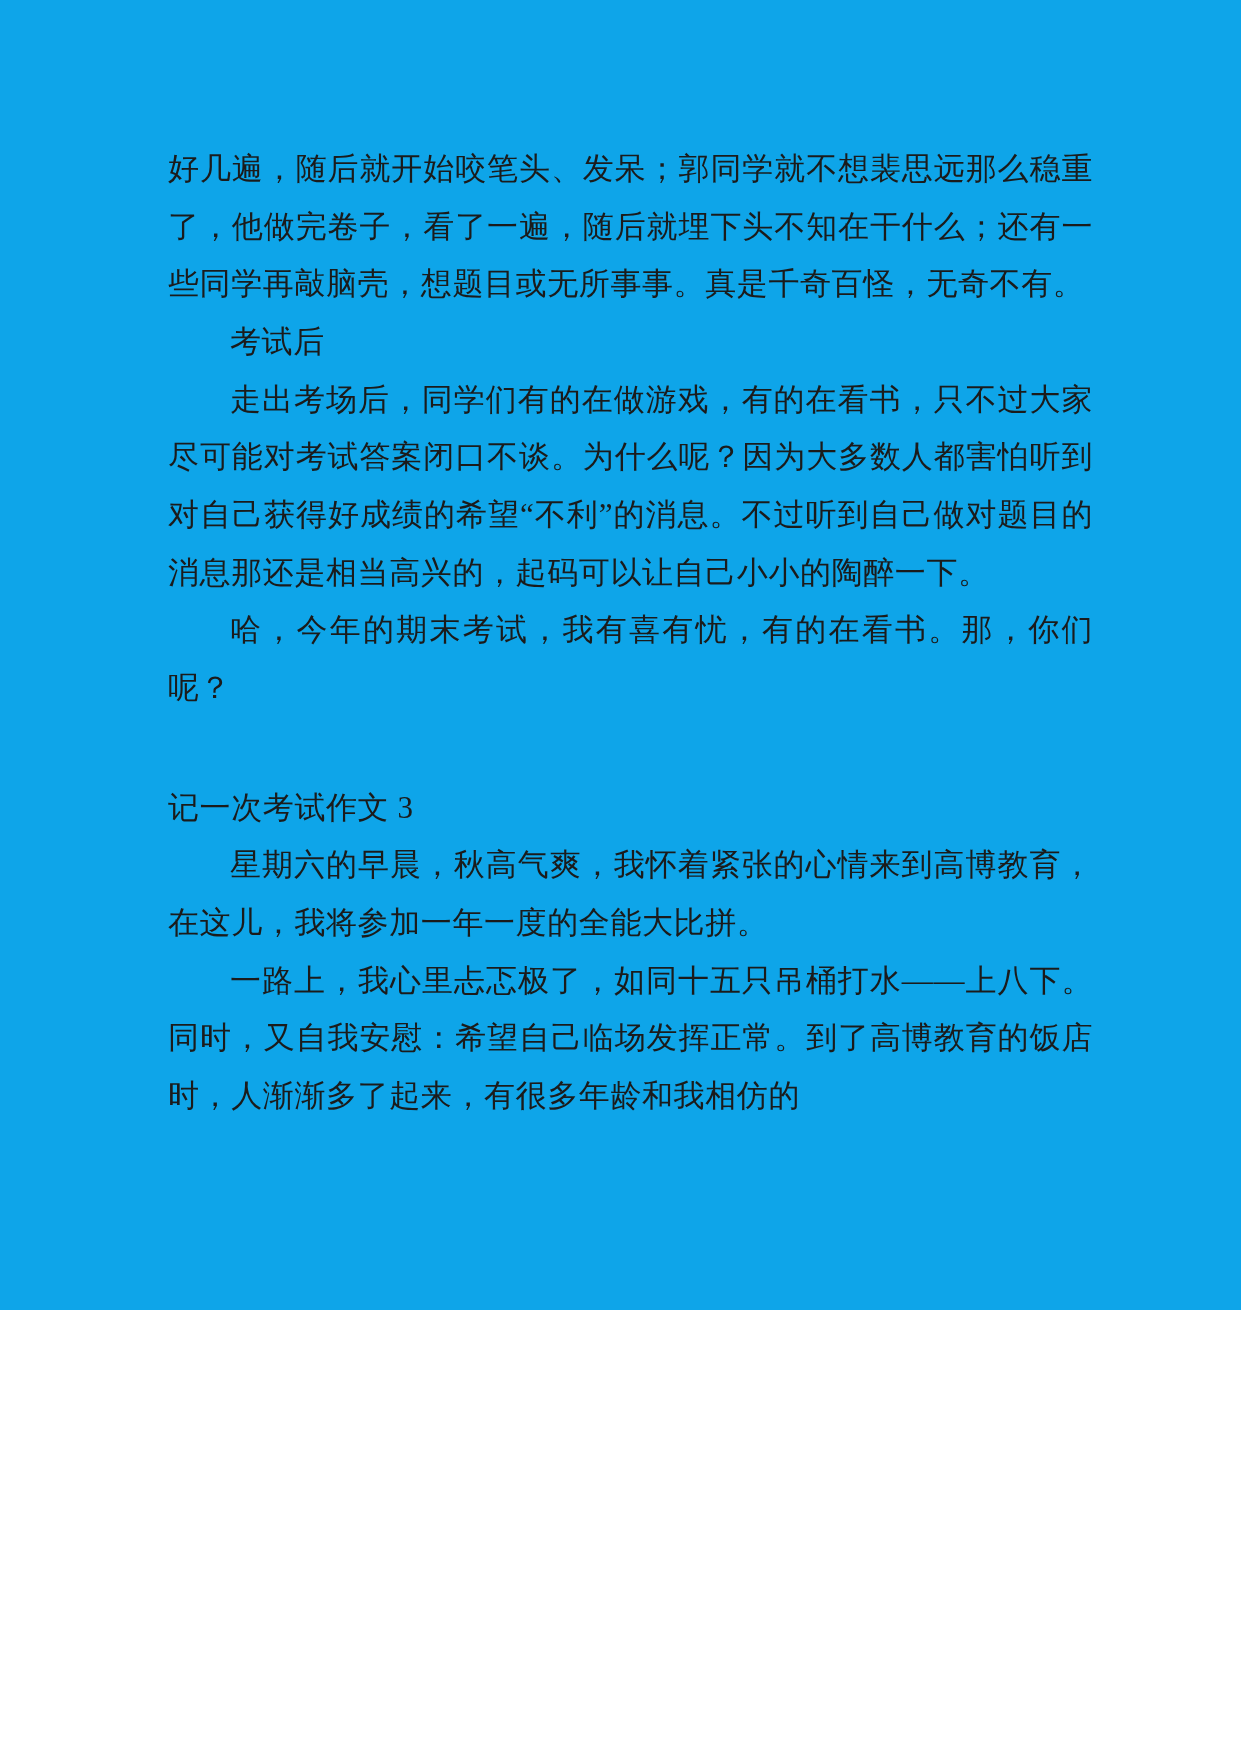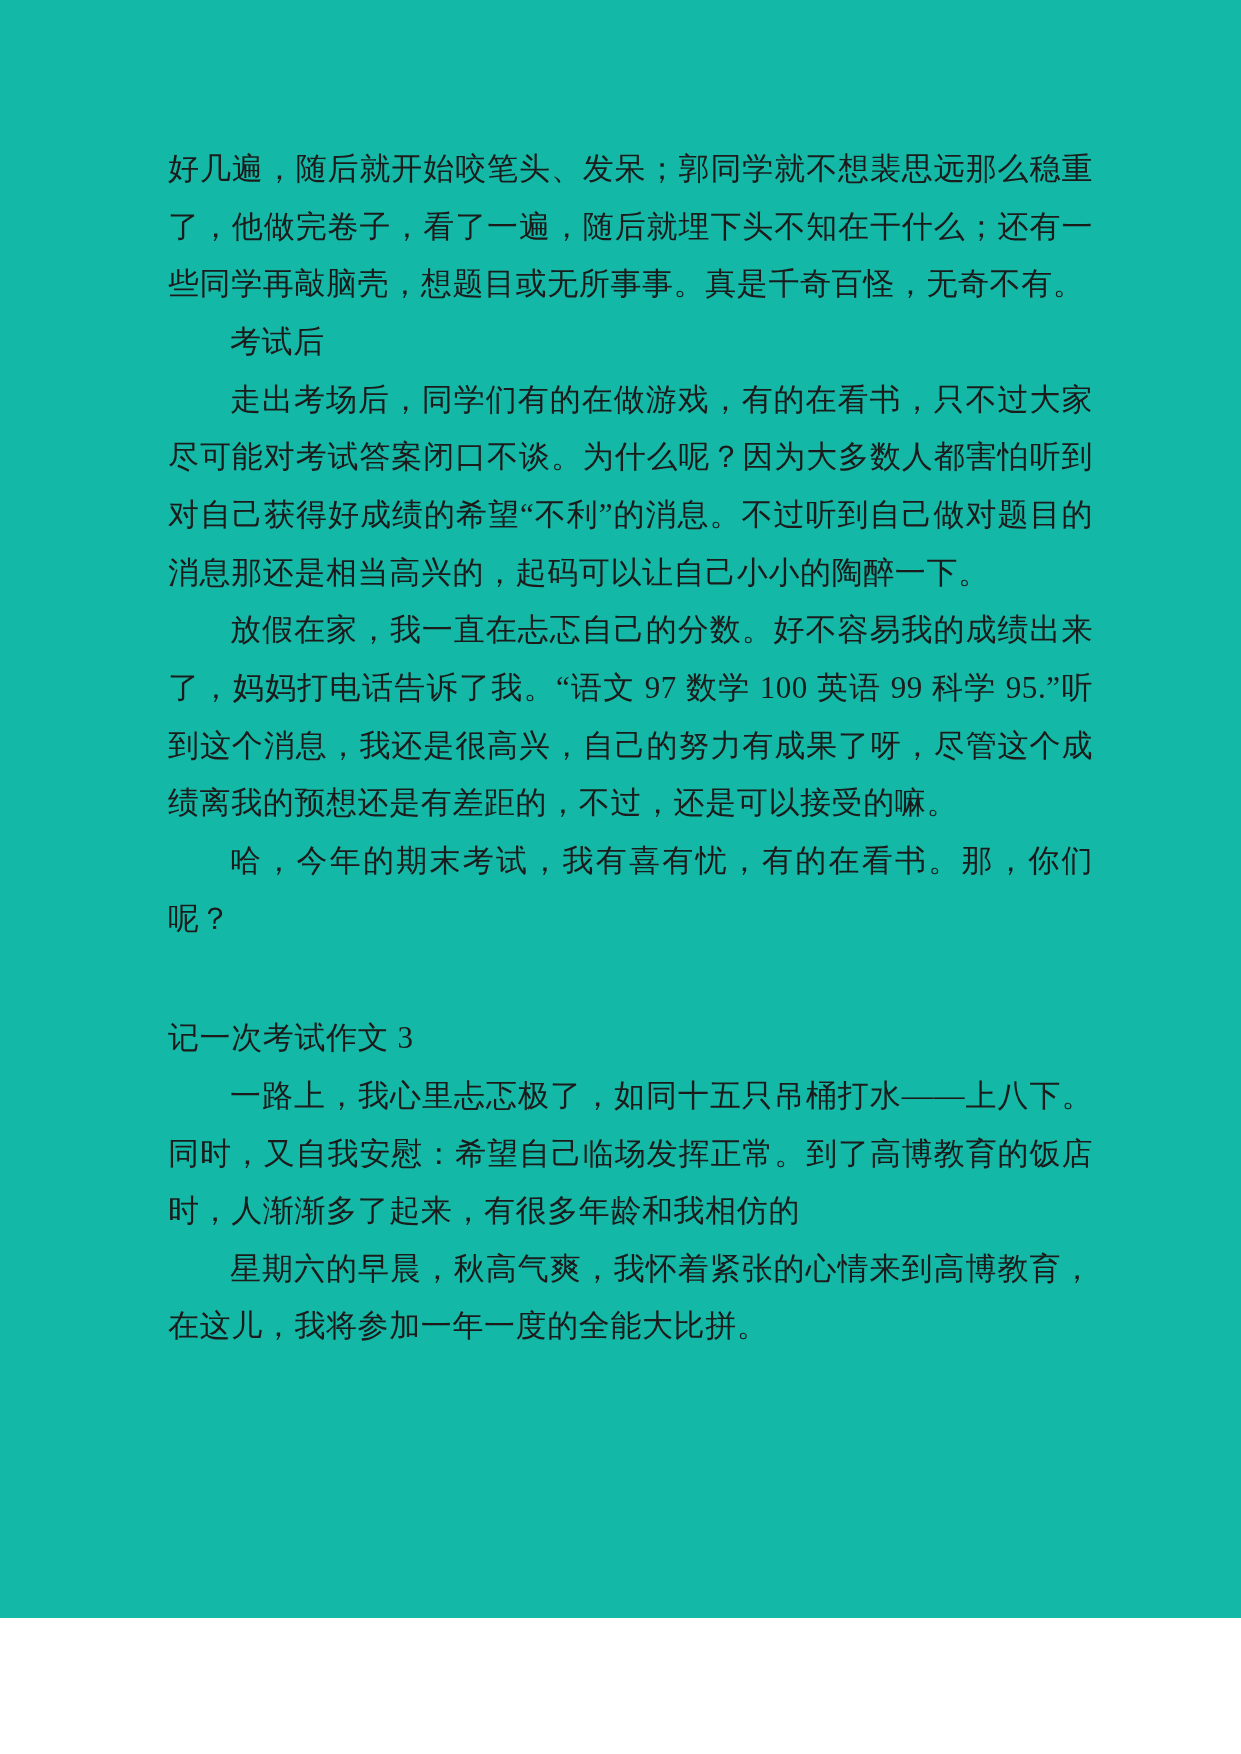--- a/index.html
+++ b/index.html
@@ -10,8 +10,8 @@
   .page {
     position: relative;
     width: 1241px;
-    height: 1618px;
-    background: #14b8a6;
+    height: 1310px;
+    background: #0ea5e9;
     box-sizing: border-box;
     padding: 140px 148px 60px 168px;
     font-family: "Liberation Serif", "DejaVu Serif", serif;

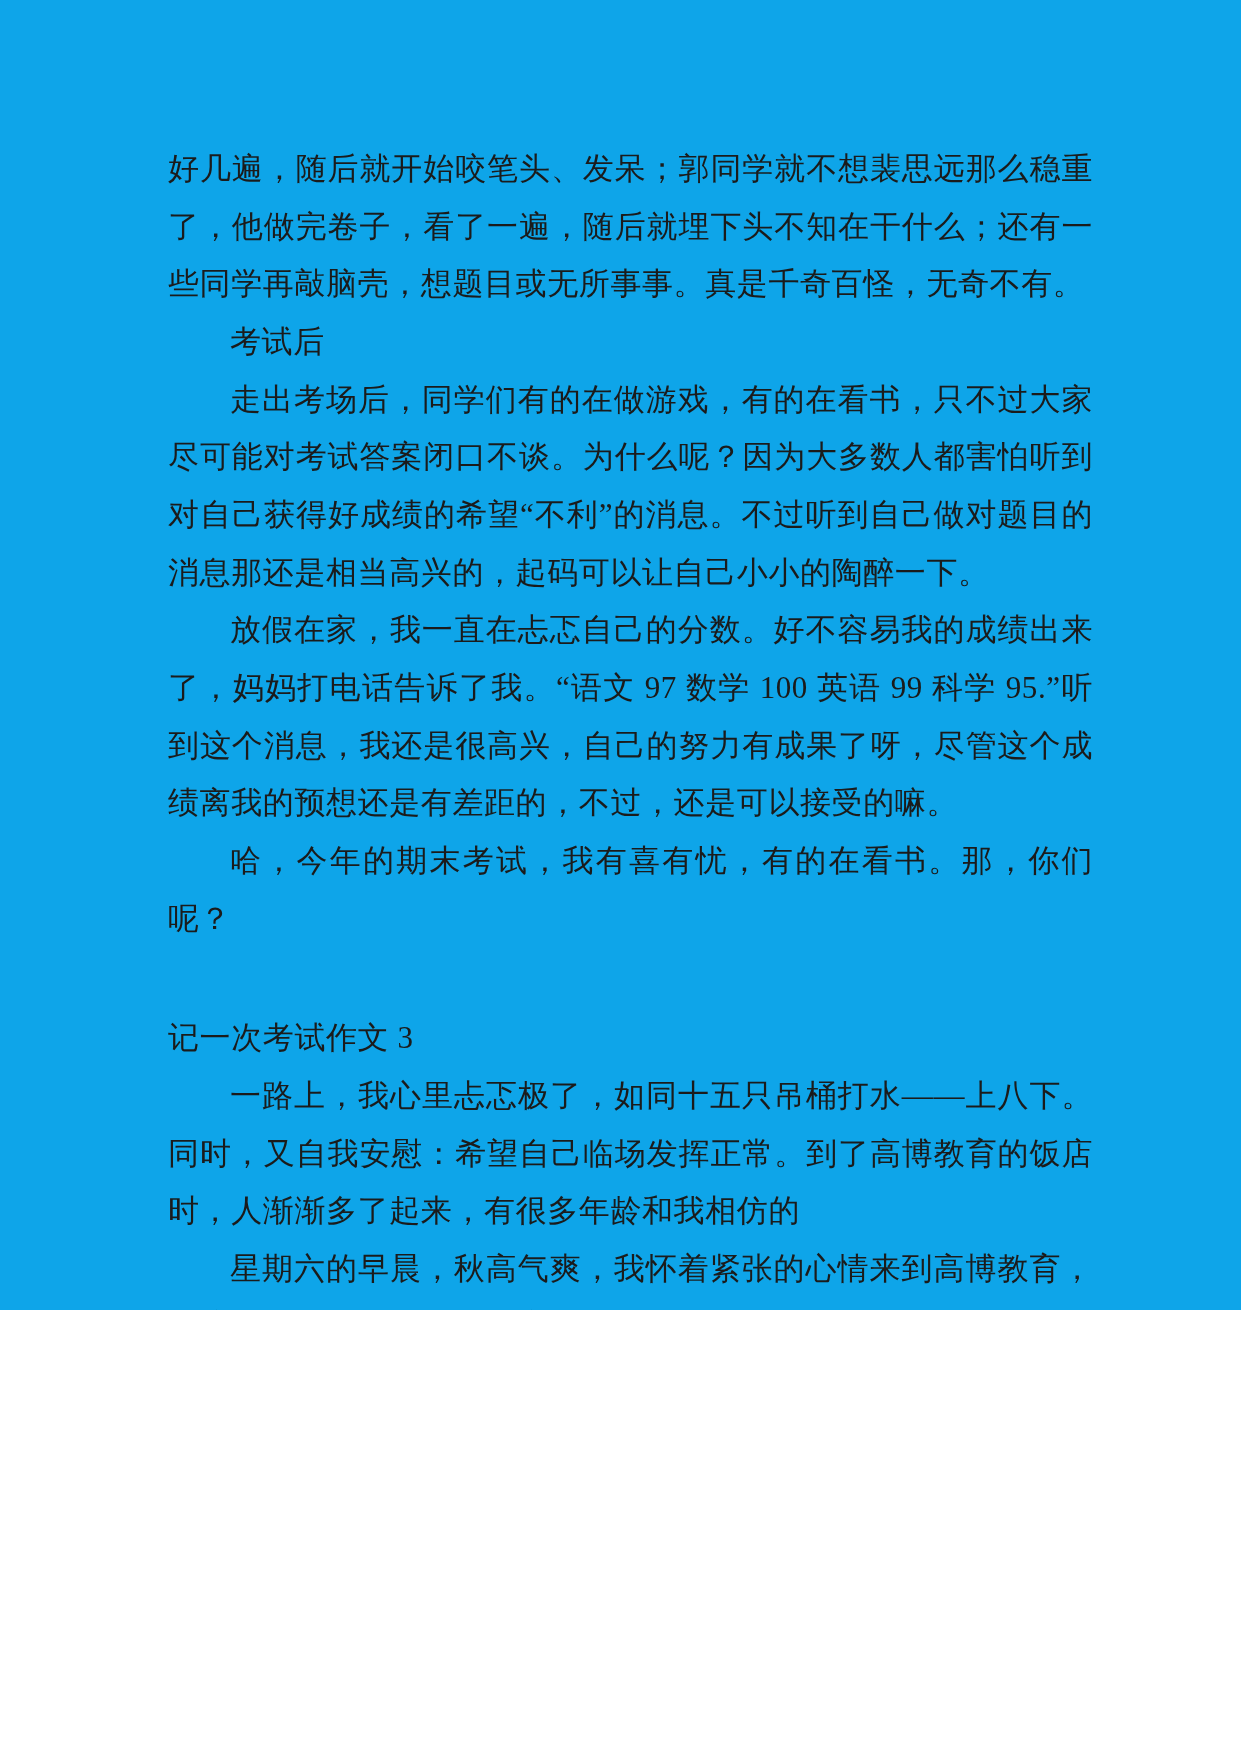--- a/index.html
+++ b/index.html
@@ -50,7 +50,6 @@
 
     <p class="para">走出考场后，同学们有的在做游戏，有的在看书，只不过大家尽可能对考试答案闭口不谈。为什么呢？因为大多数人都害怕听到对自己获得好成绩的希望“不利”的消息。不过听到自己做对题目的消息那还是相当高兴的，起码可以让自己小小的陶醉一下。</p>
 
-    <p class="para">放假在家，我一直在忐忑自己的分数。好不容易我的成绩出来了，妈妈打电话告诉了我。“语文 97 数学 100 英语 99 科学 95.”听到这个消息，我还是很高兴，自己的努力有成果了呀，尽管这个成绩离我的预想还是有差距的，不过，还是可以接受的嘛。</p>
 
     <p class="para">哈，今年的期末考试，我有喜有忧，有的在看书。那，你们呢？</p>
 

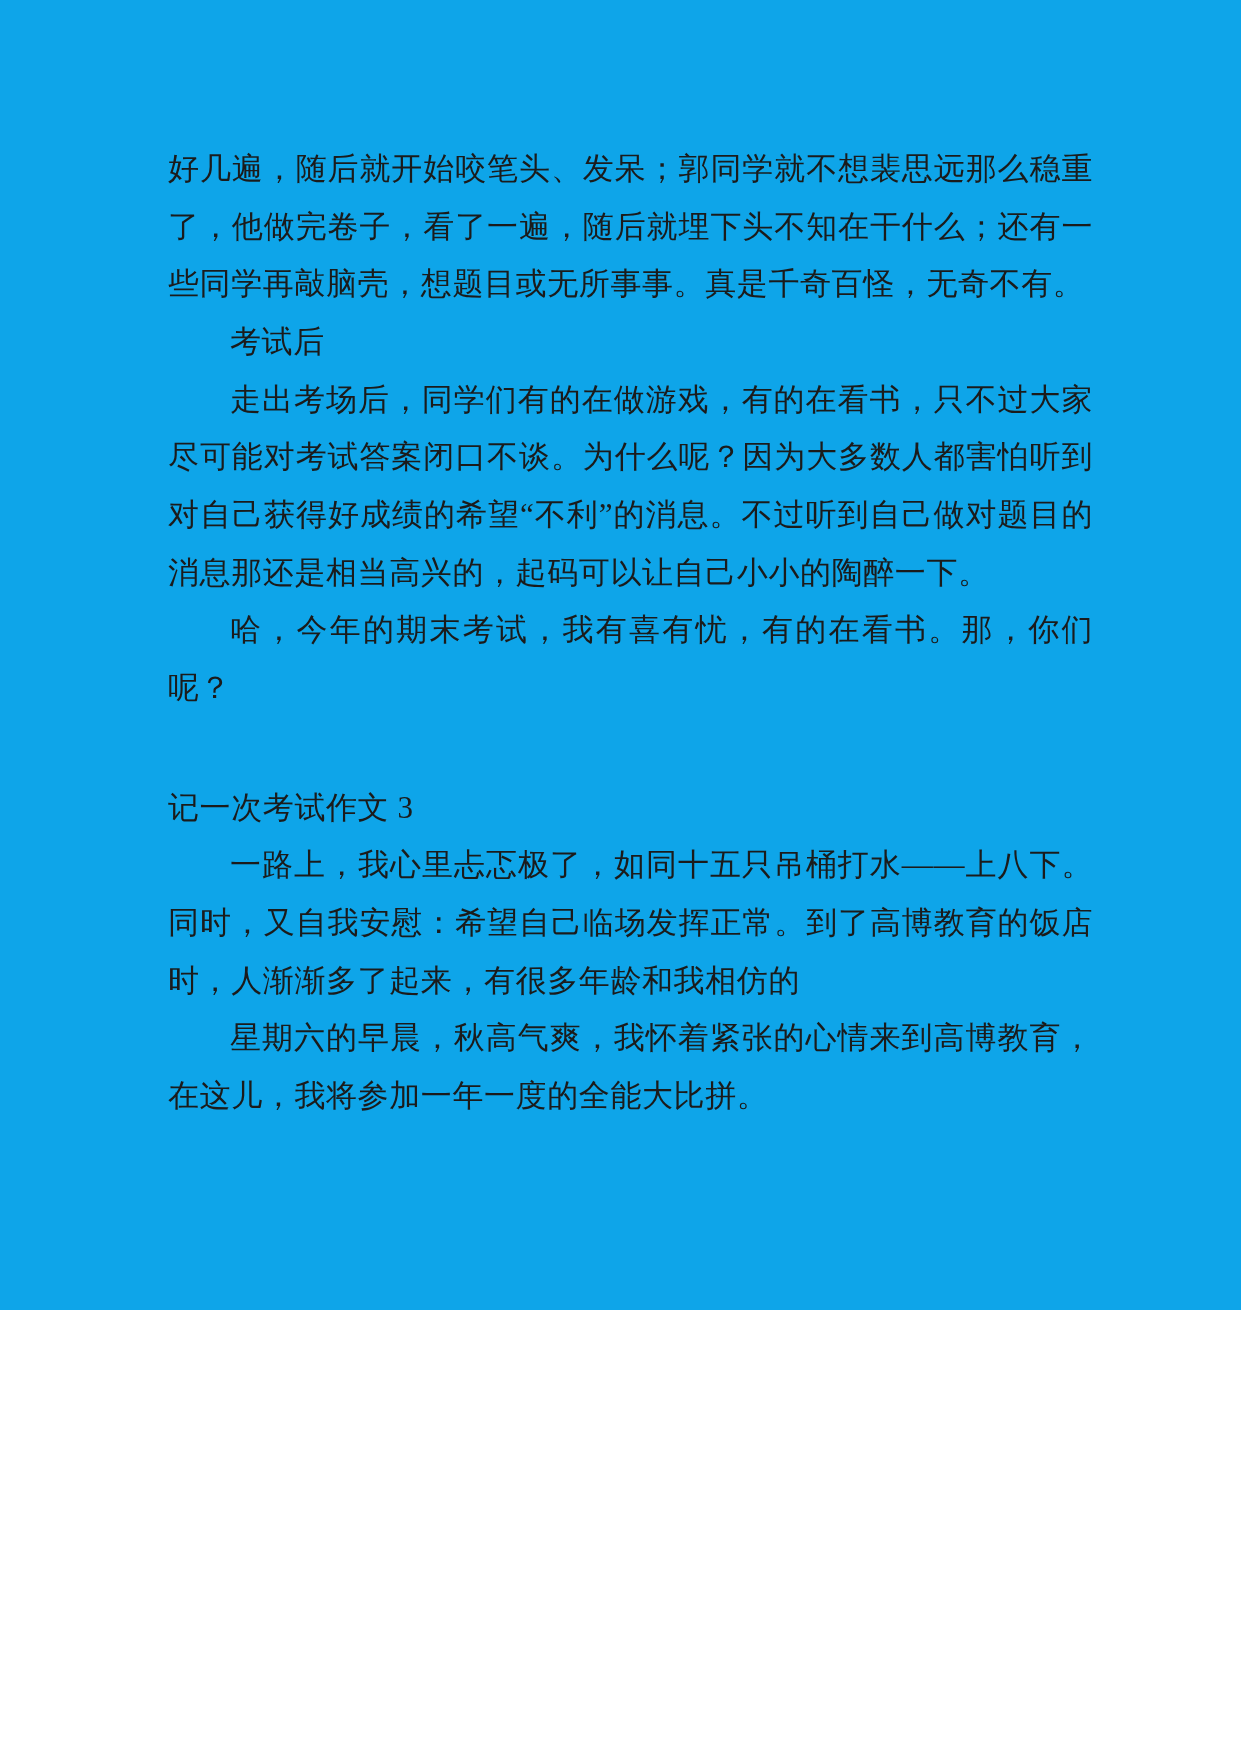--- a/index.html
+++ b/index.html
@@ -57,9 +57,9 @@
 
     <p class="para-noindent">记一次考试作文 3</p>
 
+    <p class="para">星期六的早晨，秋高气爽，我怀着紧张的心情来到高博教育，在这儿，我将参加一年一度的全能大比拼。</p>
+
     <p class="para">一路上，我心里忐忑极了，如同十五只吊桶打水——上八下。同时，又自我安慰：希望自己临场发挥正常。到了高博教育的饭店时，人渐渐多了起来，有很多年龄和我相仿的</p>
-
-    <p class="para">星期六的早晨，秋高气爽，我怀着紧张的心情来到高博教育，在这儿，我将参加一年一度的全能大比拼。</p>
 
   </div>
 </div>

